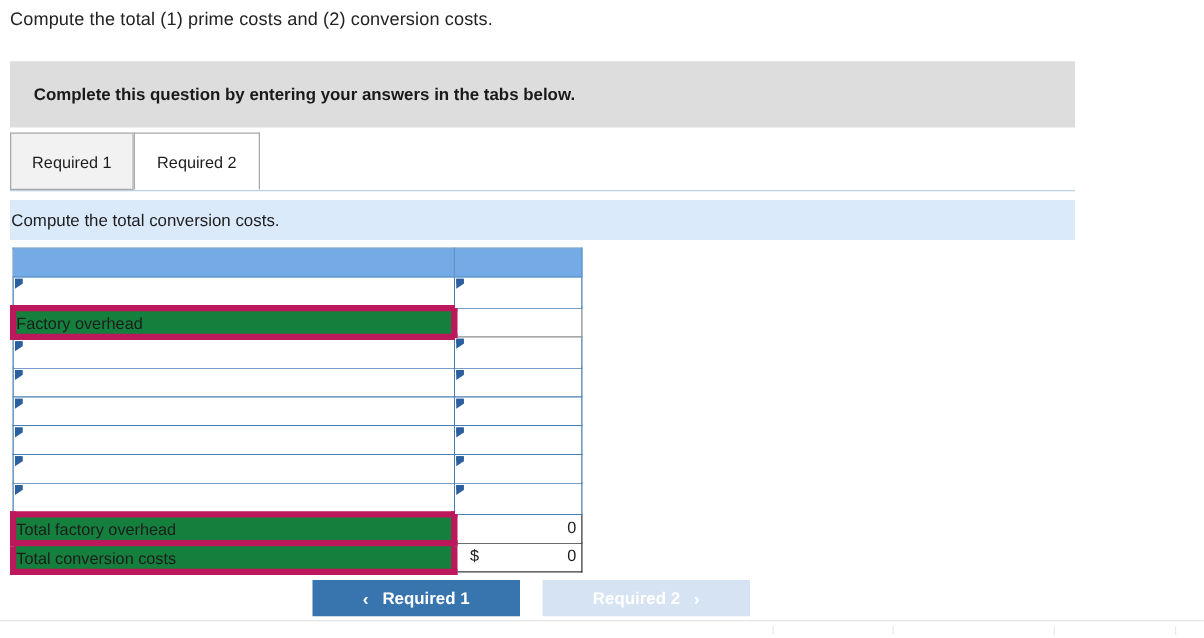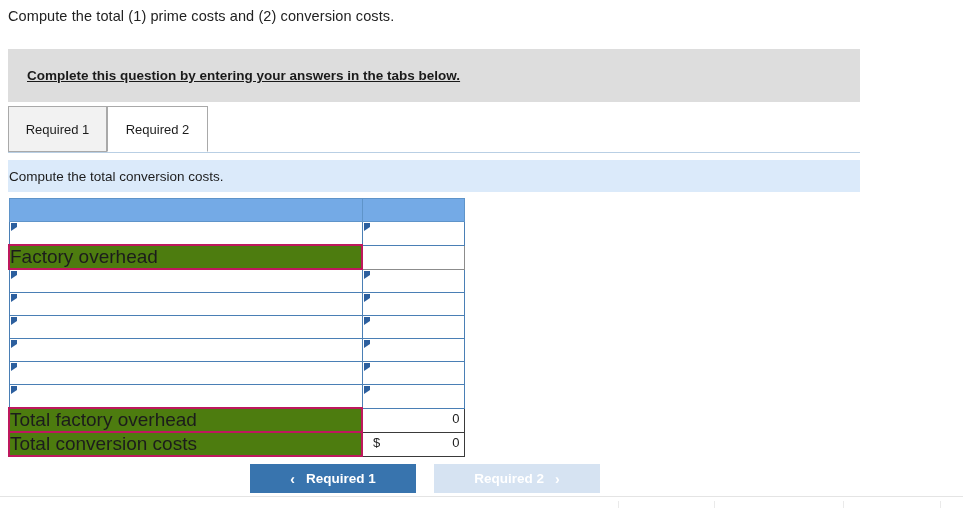--- a/index.html
+++ b/index.html
@@ -43,7 +43,6 @@
     font-size: 13.5px;
     font-weight: bold;
     color: #1a1a1a;
-    text-decoration: underline;
   }
 
   

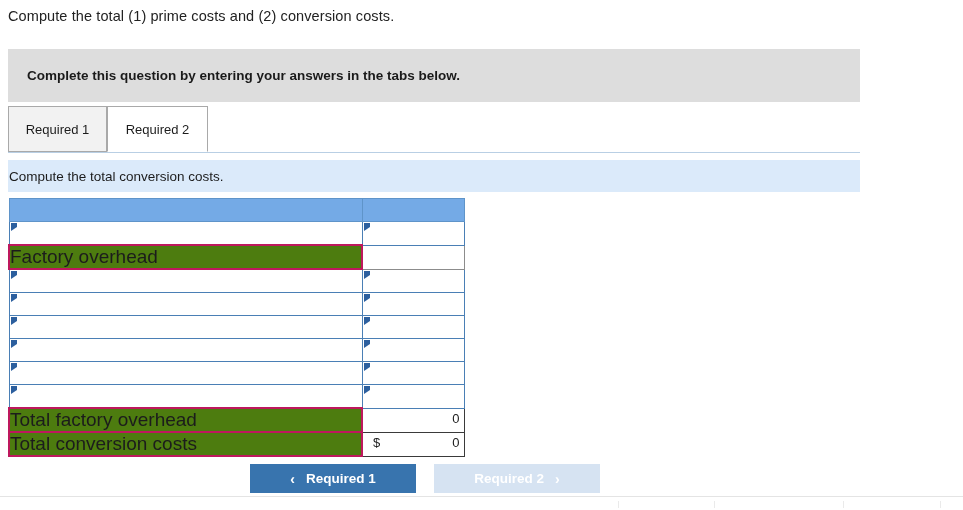--- a/index.html
+++ b/index.html
@@ -181,10 +181,10 @@
 
   
   .cell-static {
-    border: 2px solid #be185d;
-    background: #4d7c0f;
+    border: 5px solid #be185d;
+    background: #15803d;
     height: 21px;
-    font-size: 19px;
+    font-size: 13px;
     color: #1c1c1c;
     padding-left: 4px;
     box-sizing: border-box;

